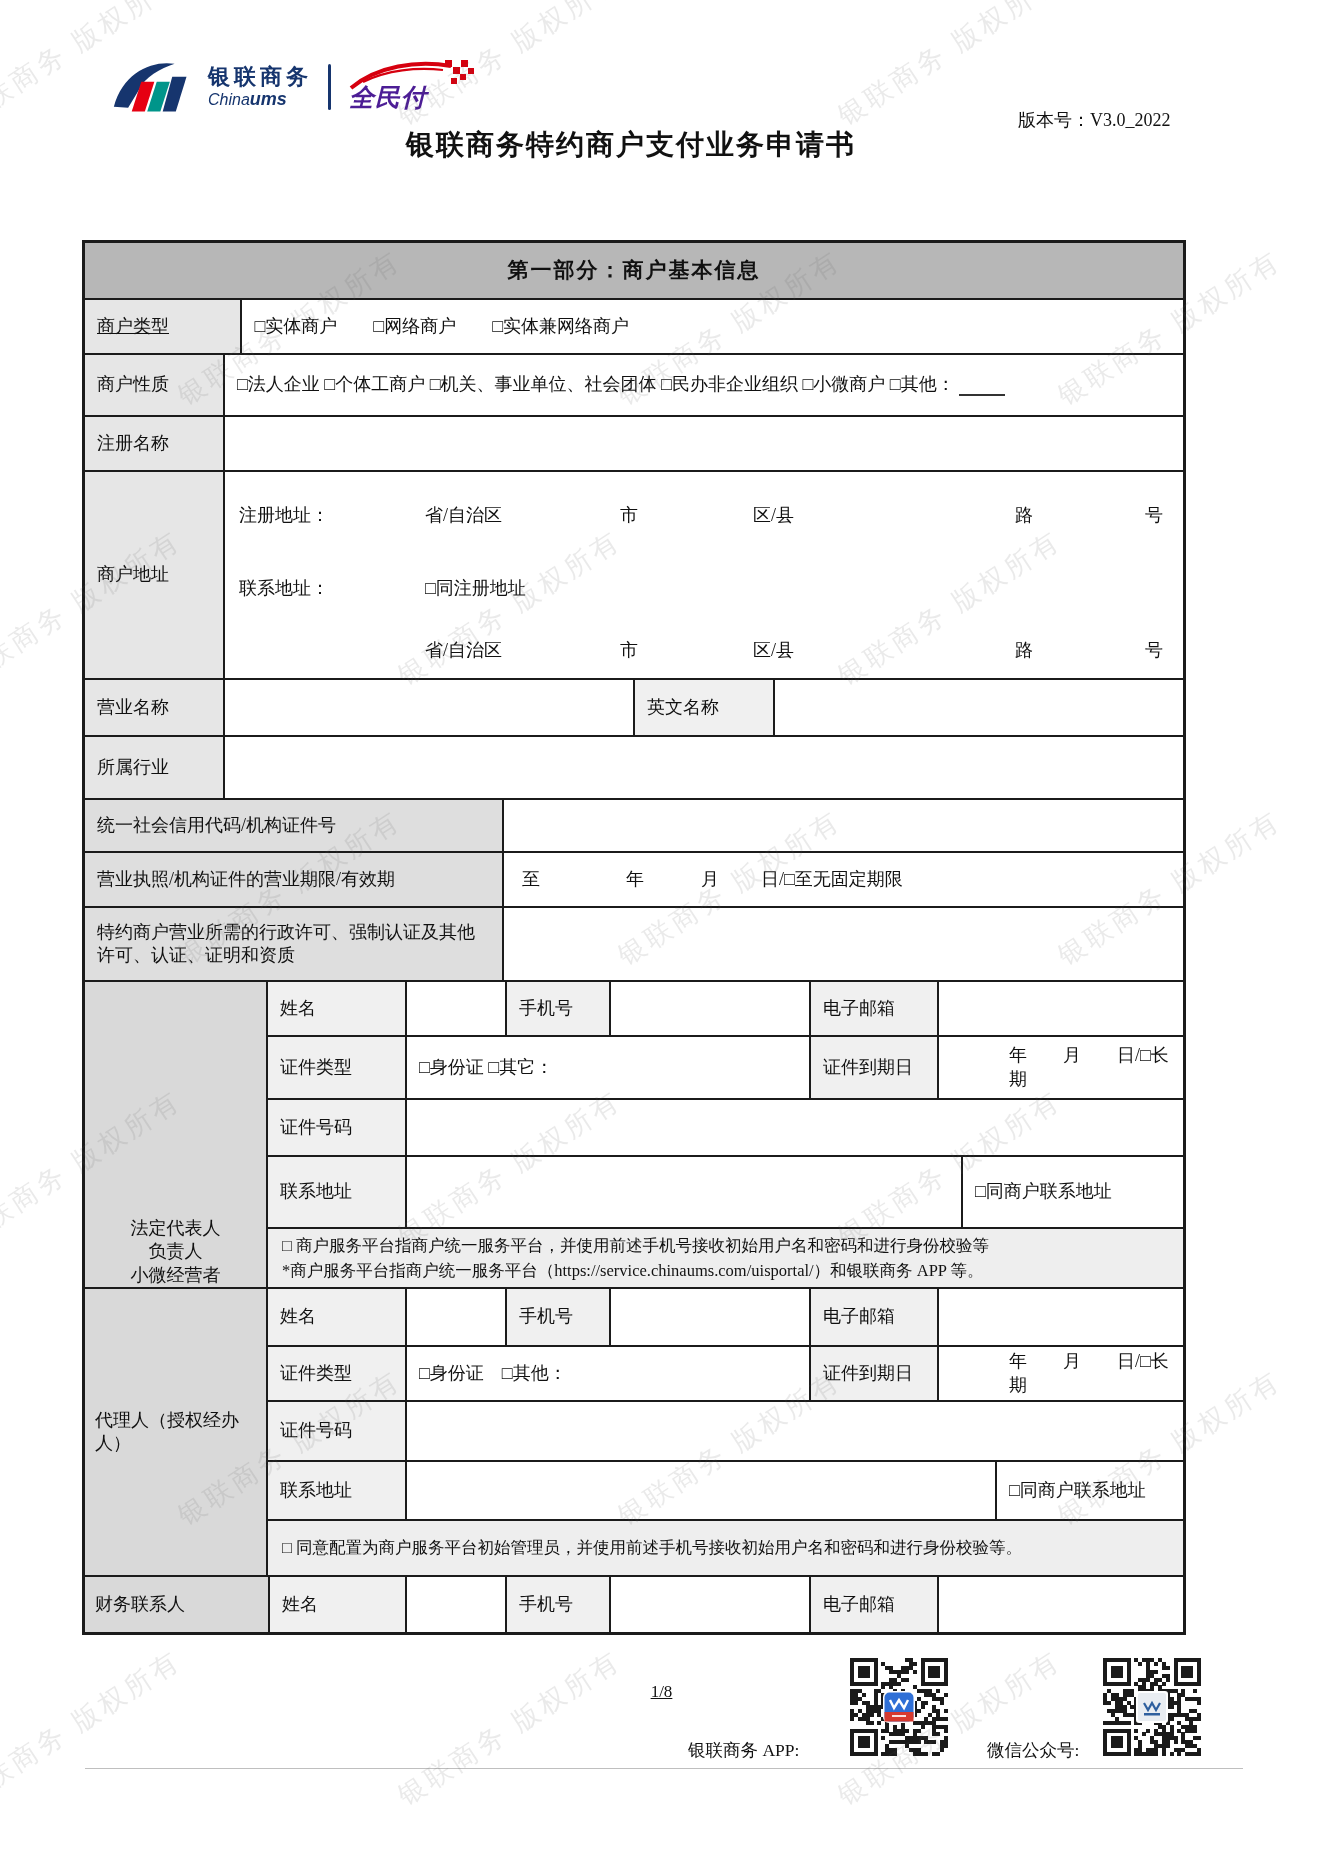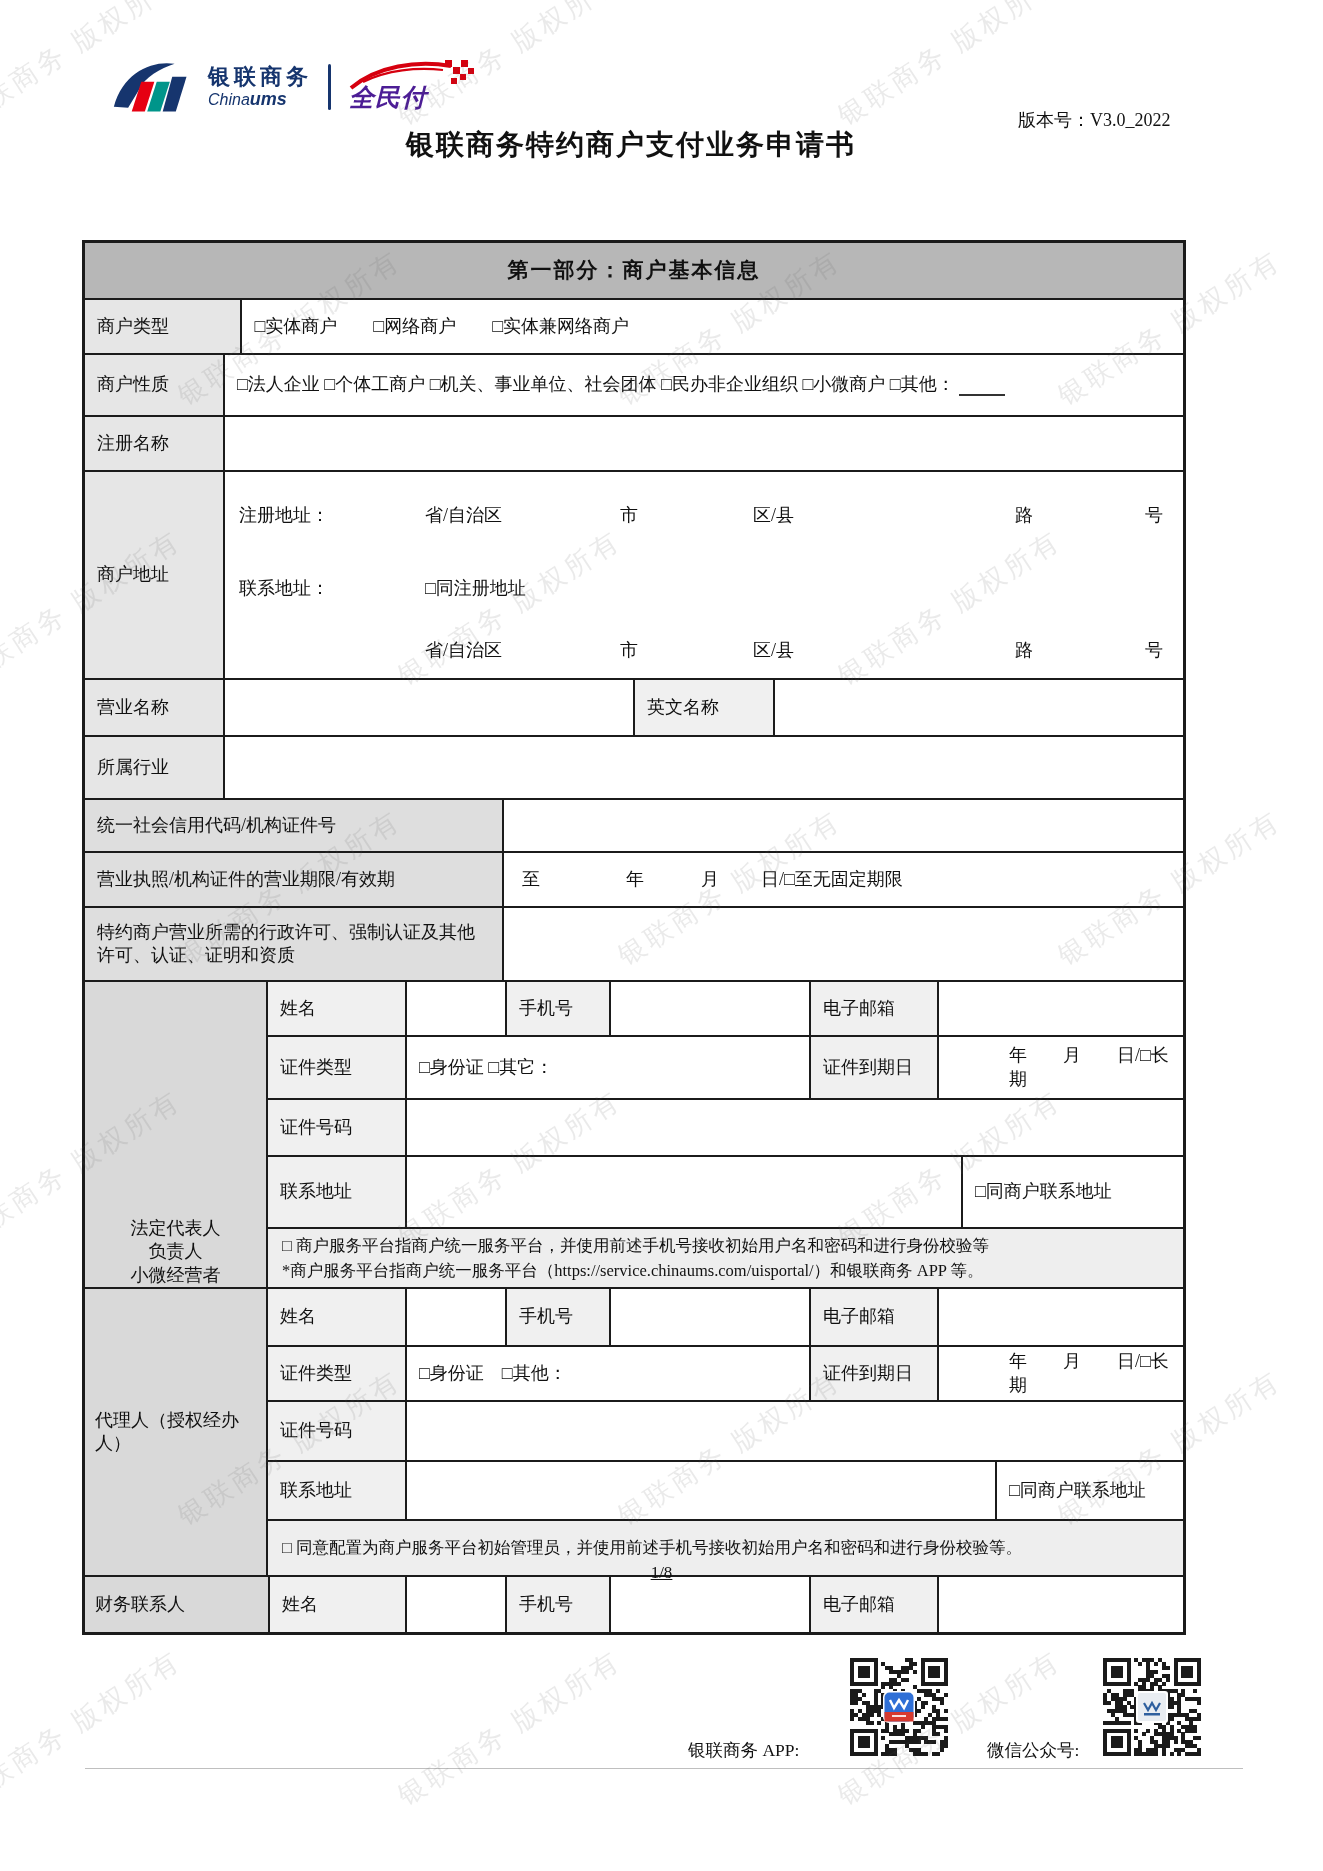--- a/index.html
+++ b/index.html
@@ -124,7 +124,7 @@
     </div>
 
     <div class="r" style="height:55px;">
-      <div class="c lb" style="width:158px;">商户类型</div>
+      <div class="c lb" style="width:158px;text-decoration:underline;">商户类型</div>
       <div class="c" style="width:960px;">□实体商户　　□网络商户　　□实体兼网络商户</div>
     </div>
 

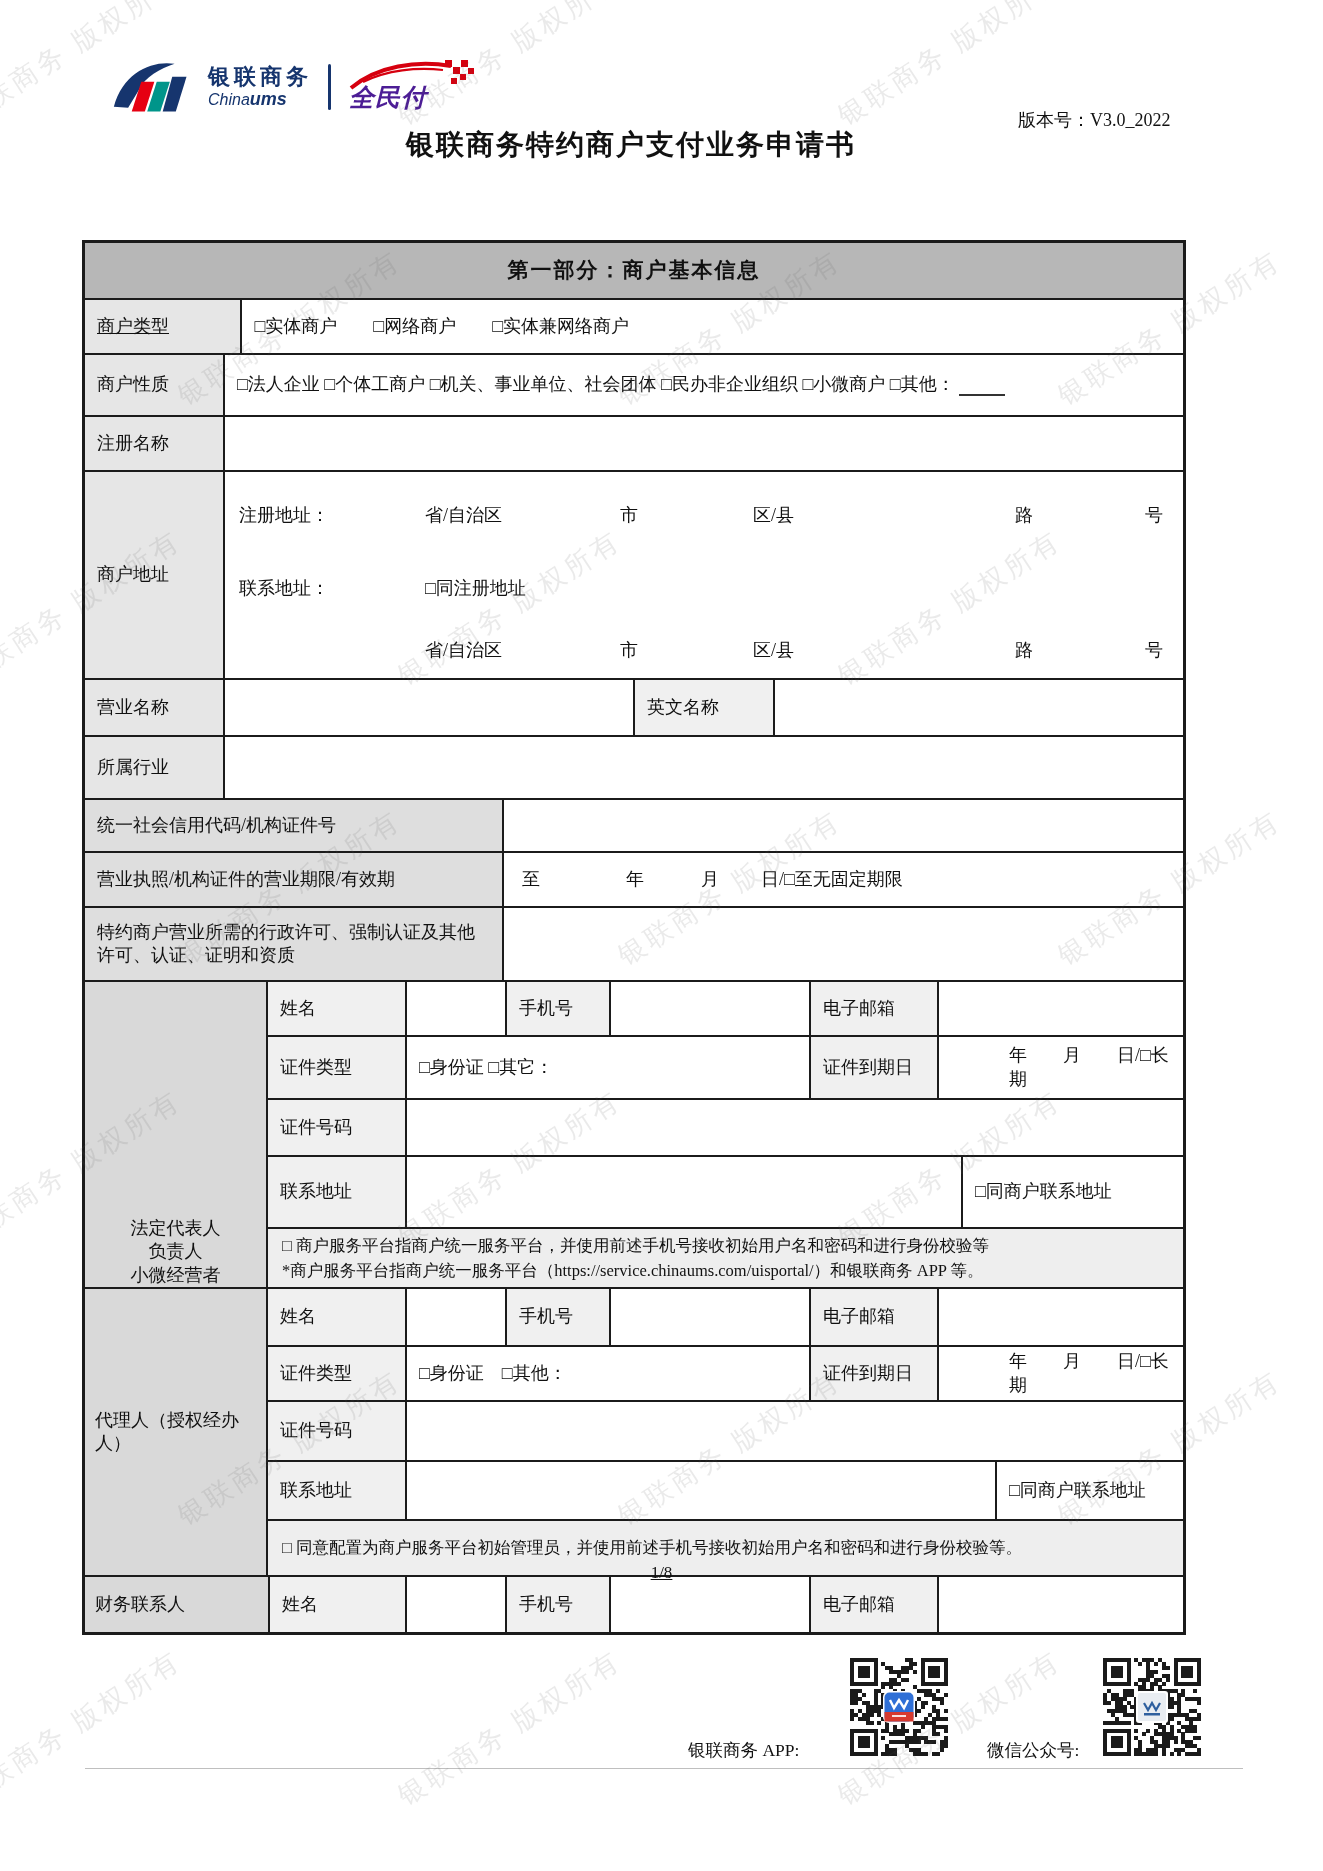--- a/index.html
+++ b/index.html
@@ -51,7 +51,7 @@
   .blankline{display:inline-block;width:46px;height:19px;border-bottom:2px solid #333;margin-left:4px;}
 
   
-  .page-num{position:absolute;left:0;top:1563px;width:1323px;text-align:center;font-size:17px;z-index:5;text-decoration:underline;}
+  .page-num{position:absolute;left:0;top:1682px;width:1323px;text-align:center;font-size:17px;z-index:5;text-decoration:underline;}
   .foot-rule{position:absolute;left:85px;top:1768px;width:1158px;height:1px;background:#bfbfbf;z-index:2;}
   .foot-text{position:absolute;top:1738px;font-size:17.5px;z-index:5;}
   .qr{position:absolute;width:98px;height:98px;top:1658px;background:#fff;z-index:6;}

